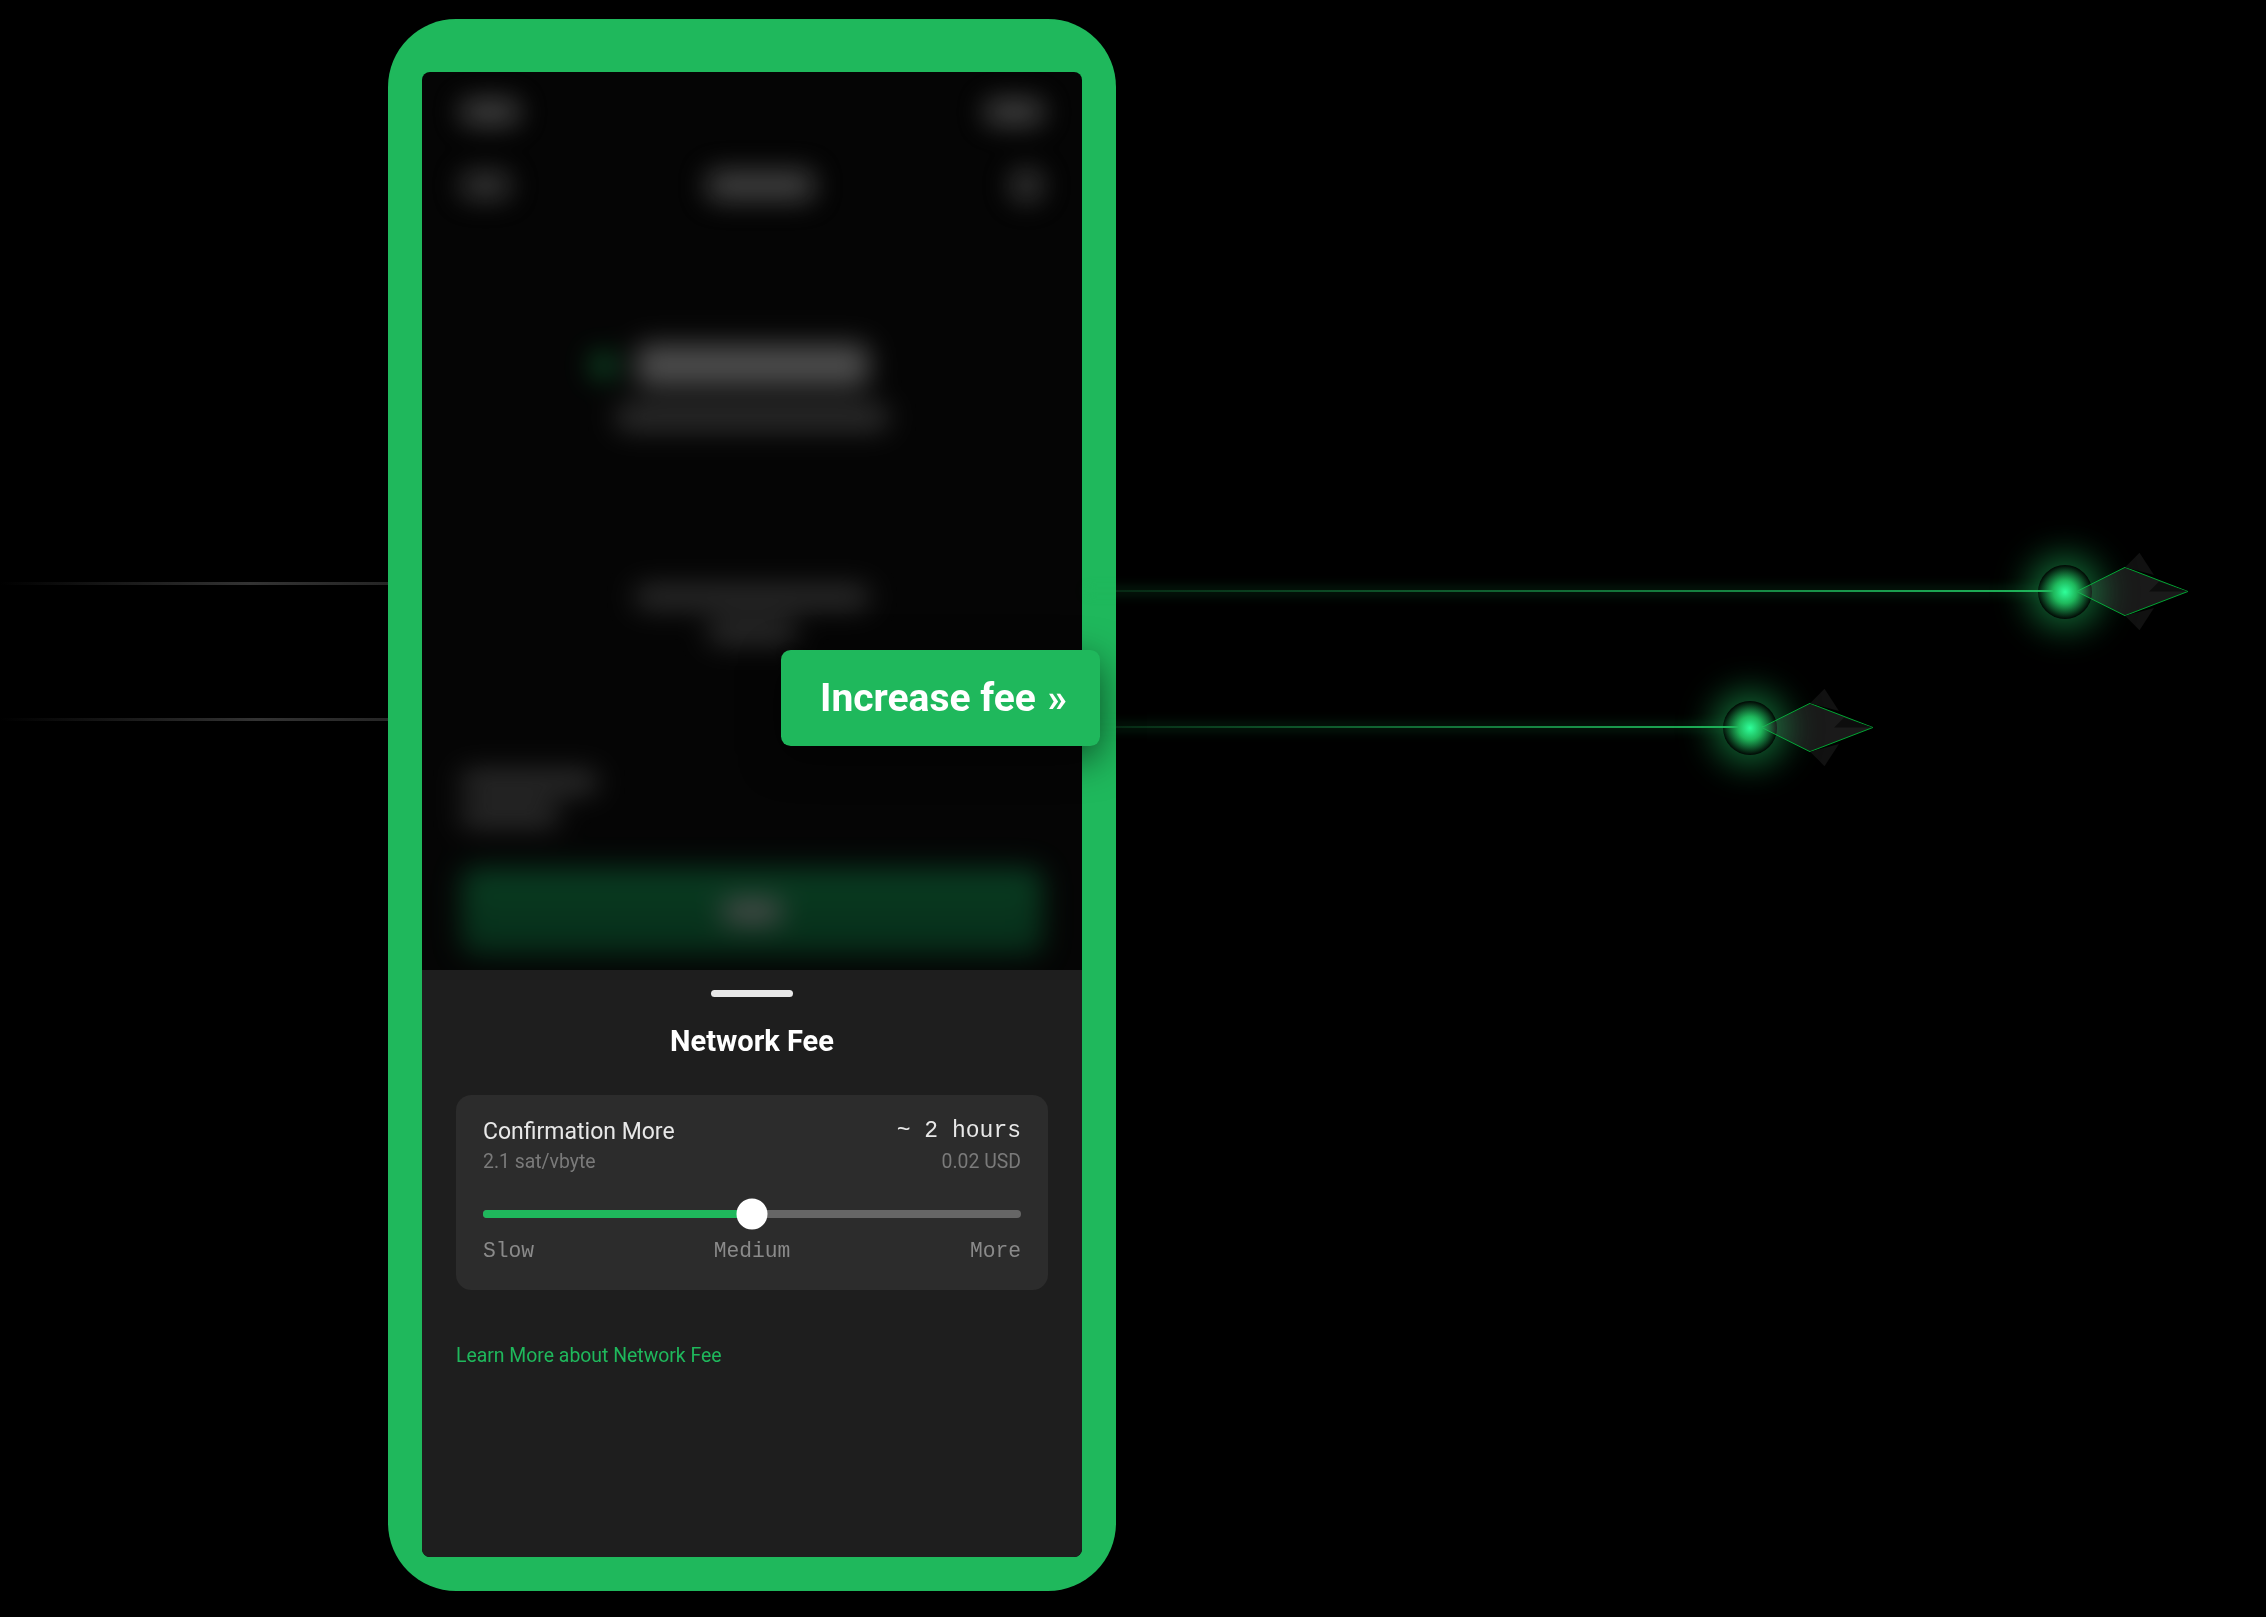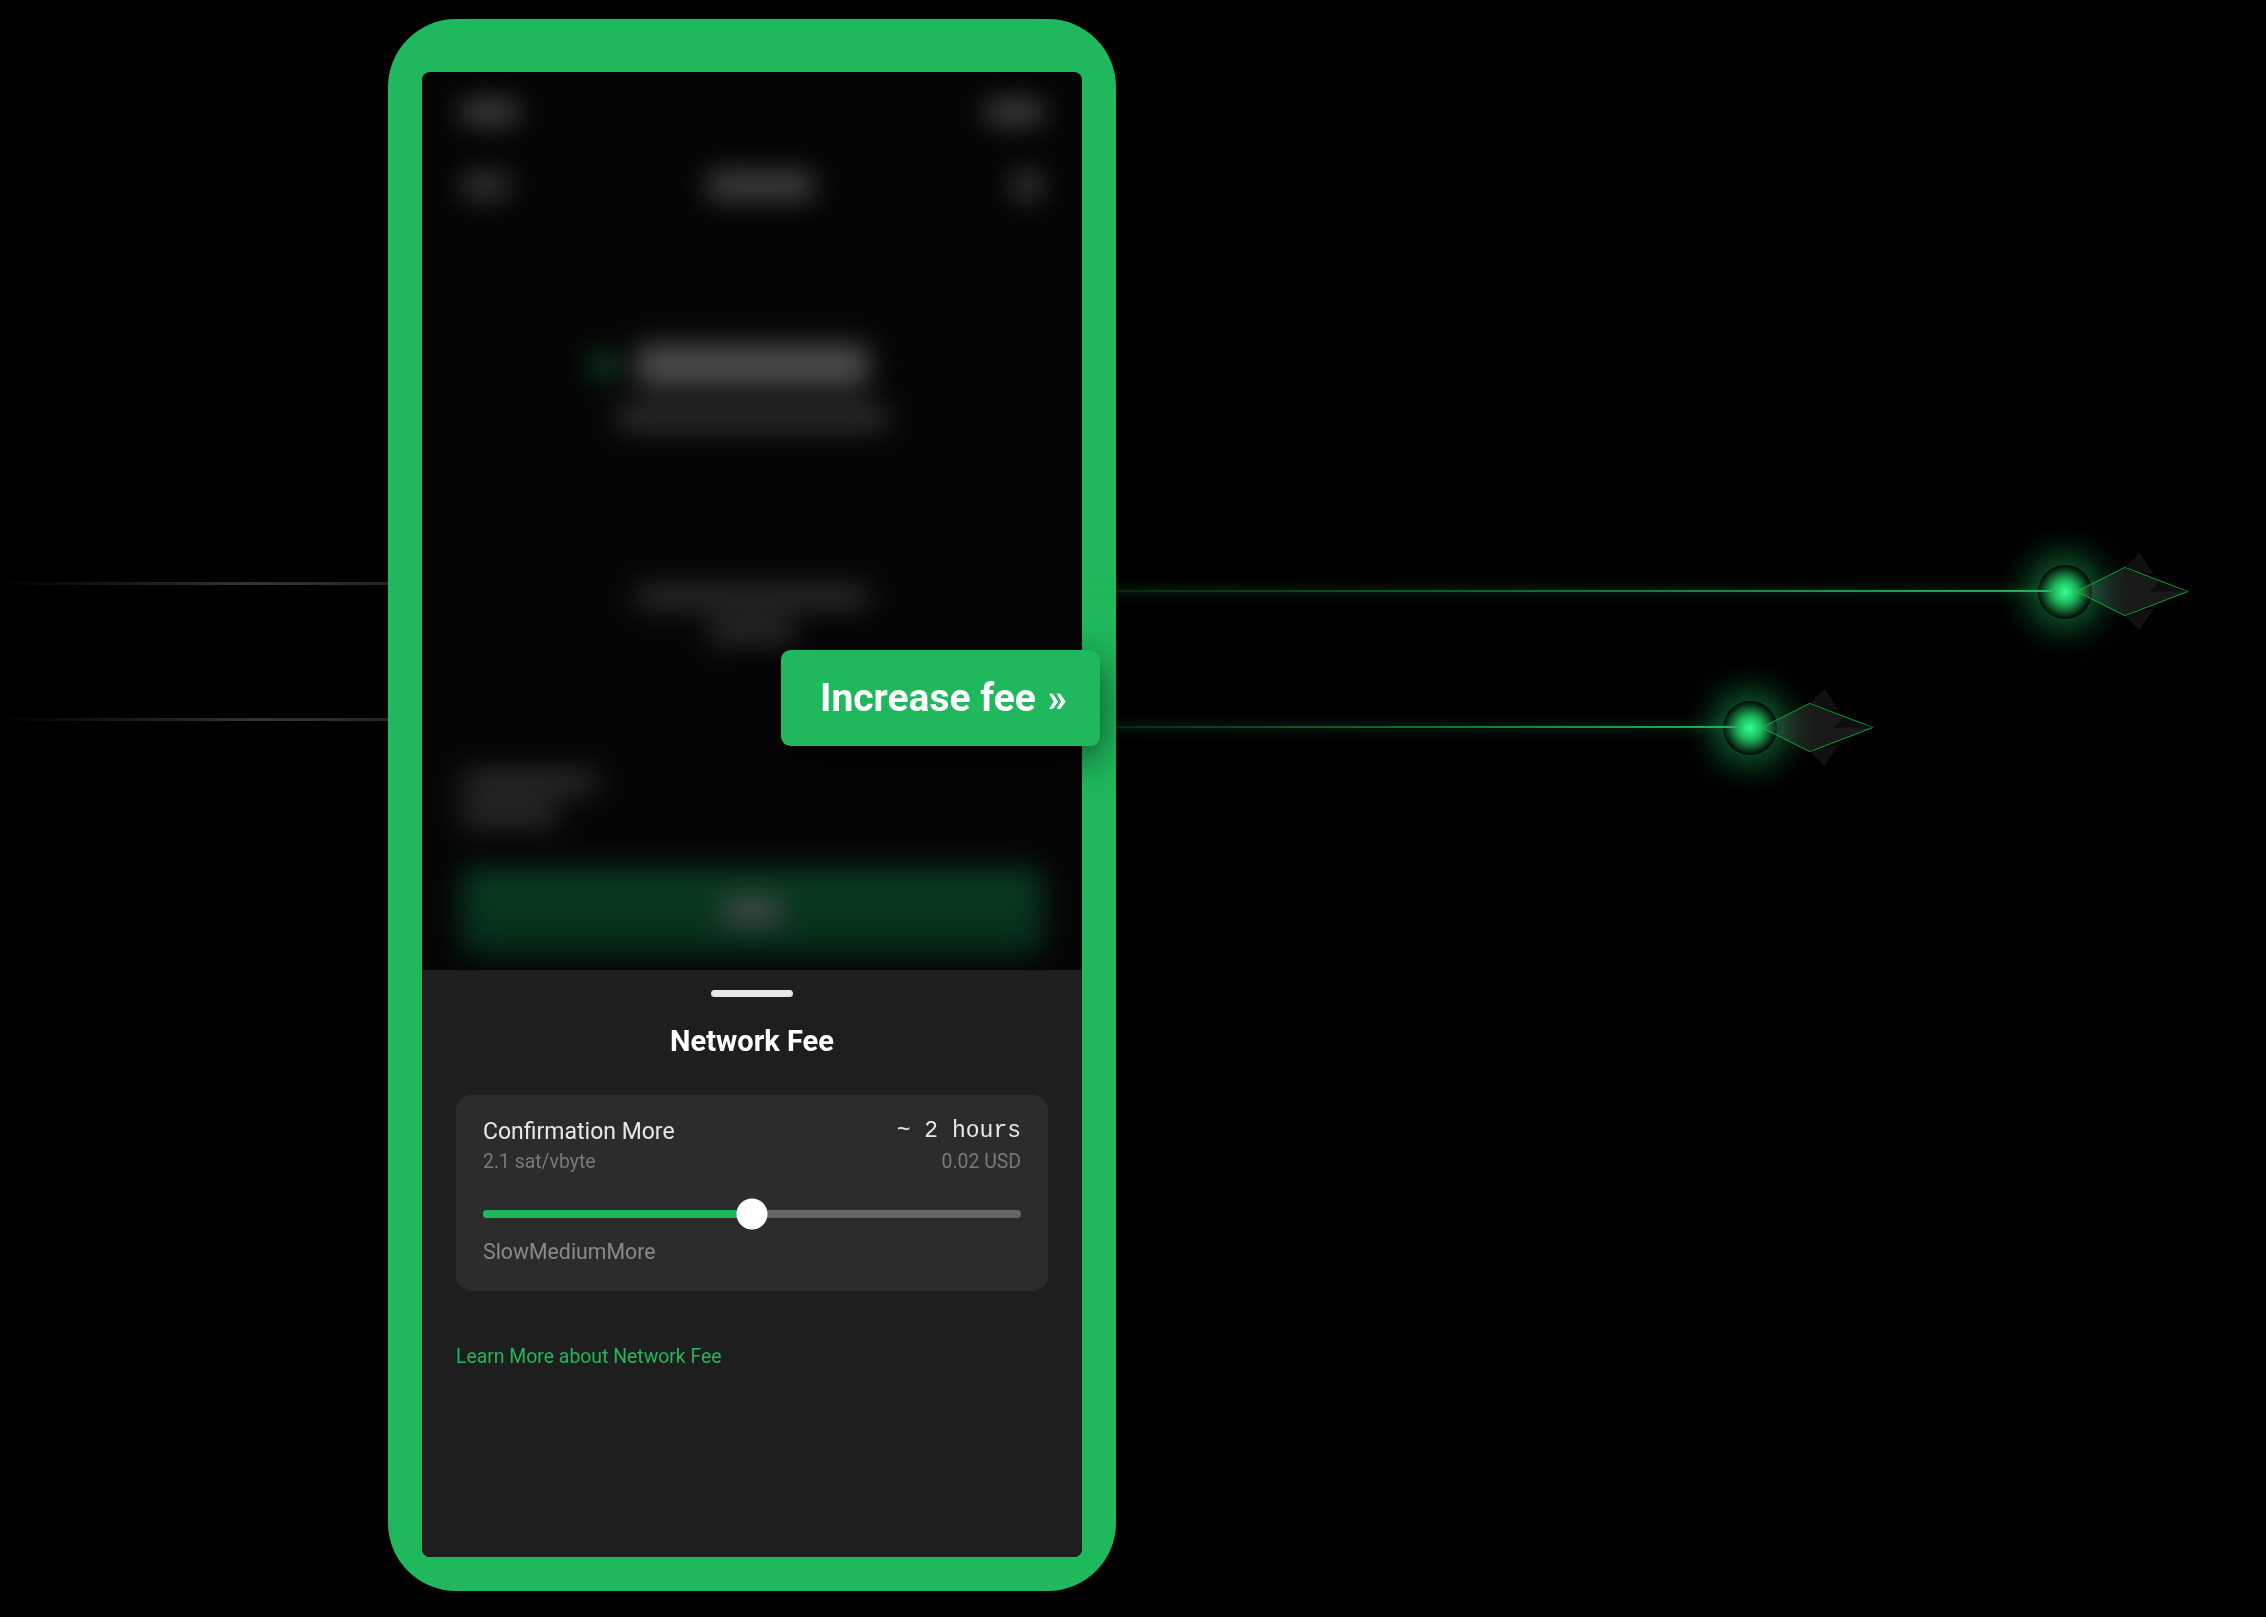--- a/index.html
+++ b/index.html
@@ -235,8 +235,10 @@
     
     .slider-labels {
       display: flex;
+      justify-content: space-between;
       color: #8a8a8a;
       font-size: 21.3px;
+      font-family: Liberation Mono, monospace;
     }
     
     .learn-more {

